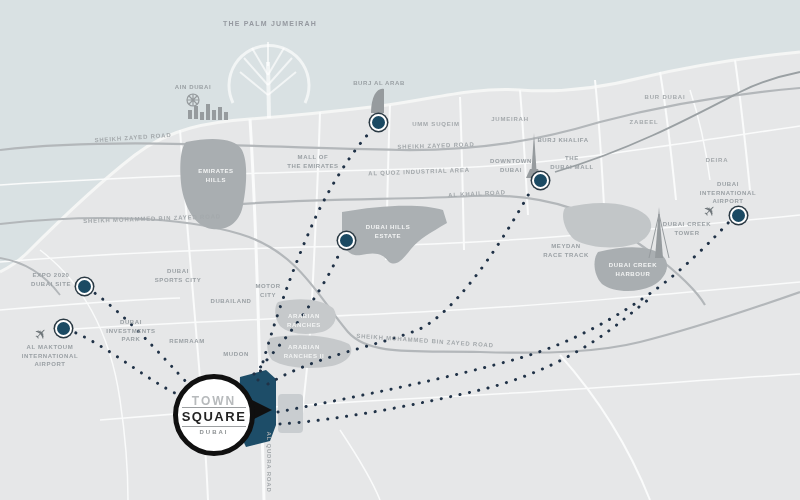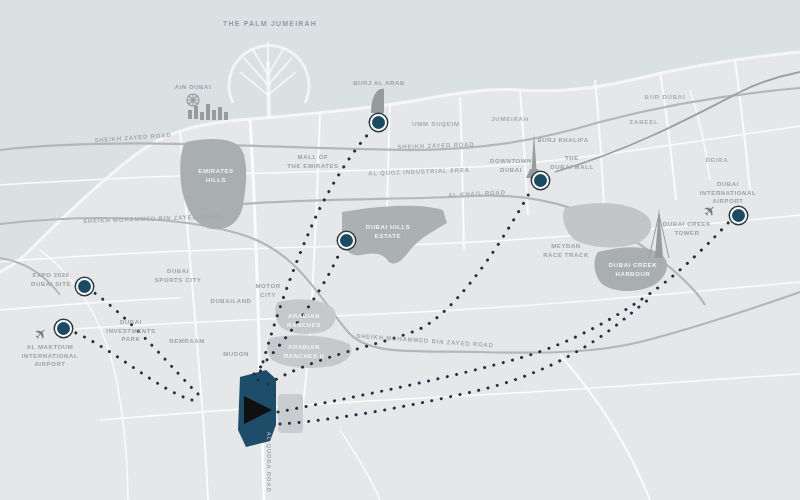--- a/index.html
+++ b/index.html
@@ -204,6 +204,11 @@
     </div>
 
   <div id="ts-arrow"></div>
+  <div id="ts-logo">
+    <div class="l1">TOWN</div>
+    <div class="l2">SQUARE</div>
+    <div class="l3">DUBAI</div>
+  </div>
 </div>
 
 </body></html>

